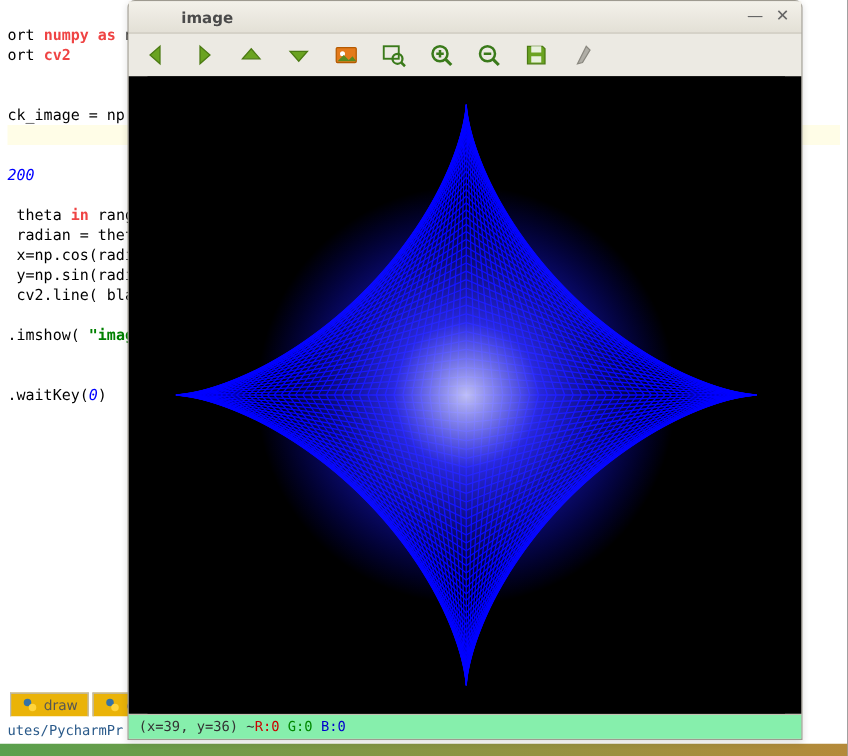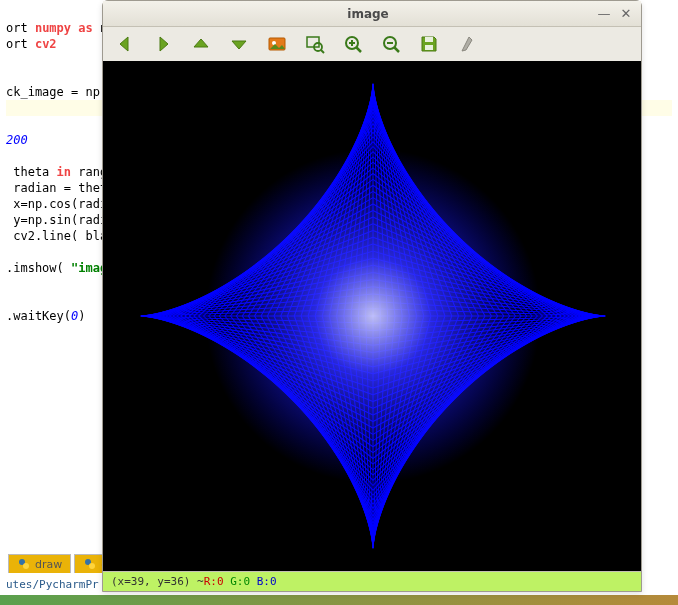--- a/index.html
+++ b/index.html
@@ -94,7 +94,6 @@
   }
   .title-text {
     flex: 1;
-    text-align: center;
     font-weight: bold;
   }
   .win-btn {

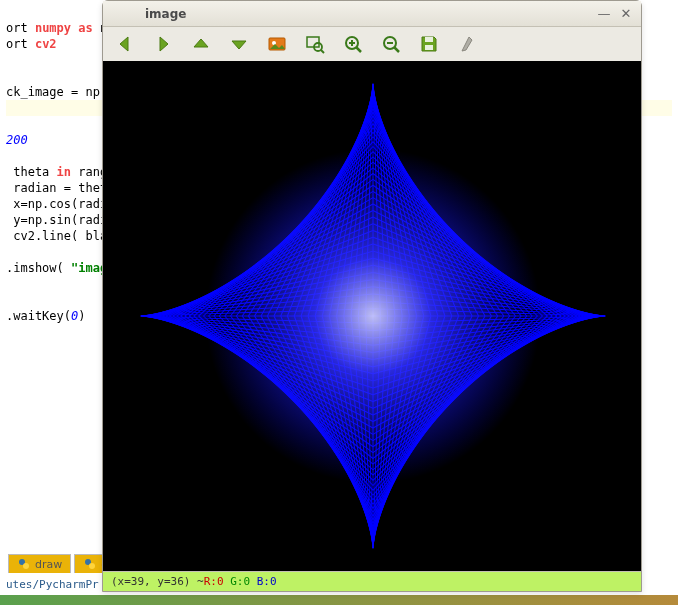--- a/index.html
+++ b/index.html
@@ -132,7 +132,7 @@
   .canvas-area svg { display: block; }
   .statusbar {
     height: 20px;
-    background: #bef264;
+    background: #86efac;
     border-top: 1px solid #c4c0b4;
     display: flex;
     align-items: center;

